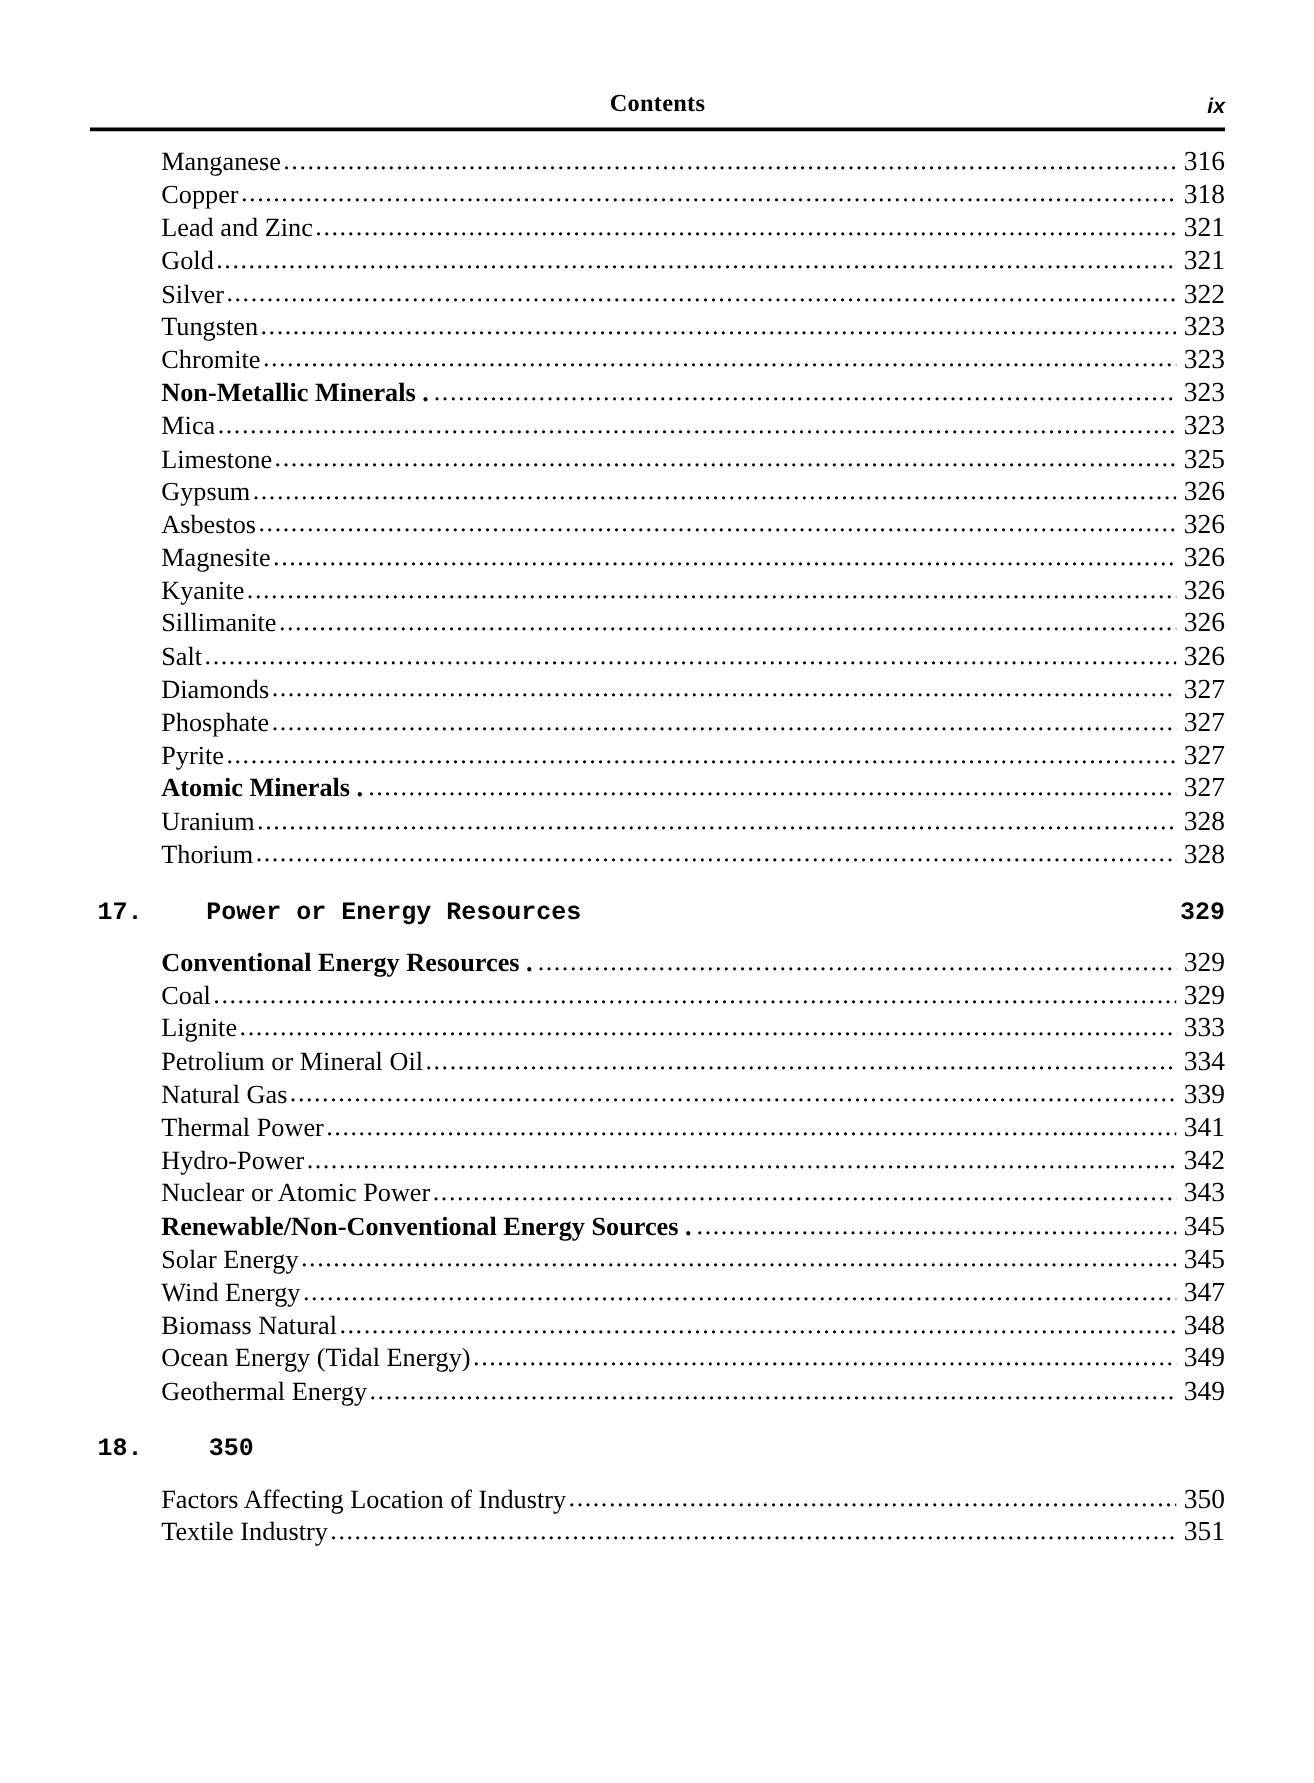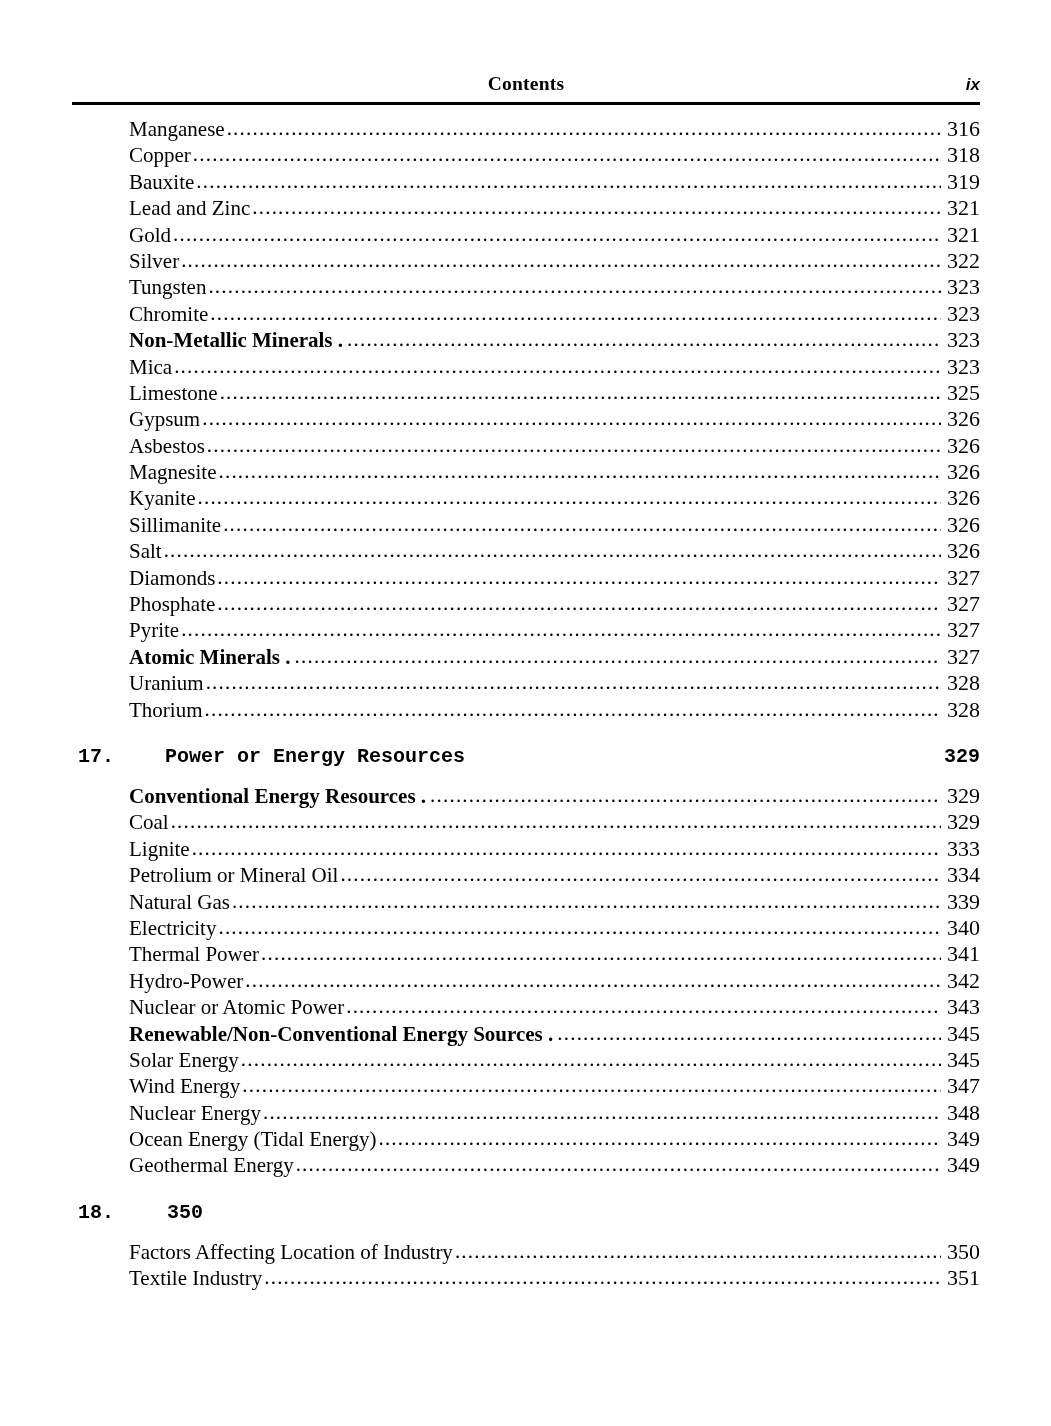--- a/index.html
+++ b/index.html
@@ -160,11 +160,6 @@
         <span class="pageno">318</span>
       </div>
       <div class="toc-entry">
-        <span class="label">Bauxite</span>
-        <span class="leader"></span>
-        <span class="pageno">319</span>
-      </div>
-      <div class="toc-entry">
         <span class="label">Lead and Zinc</span>
         <span class="leader"></span>
         <span class="pageno">321</span>

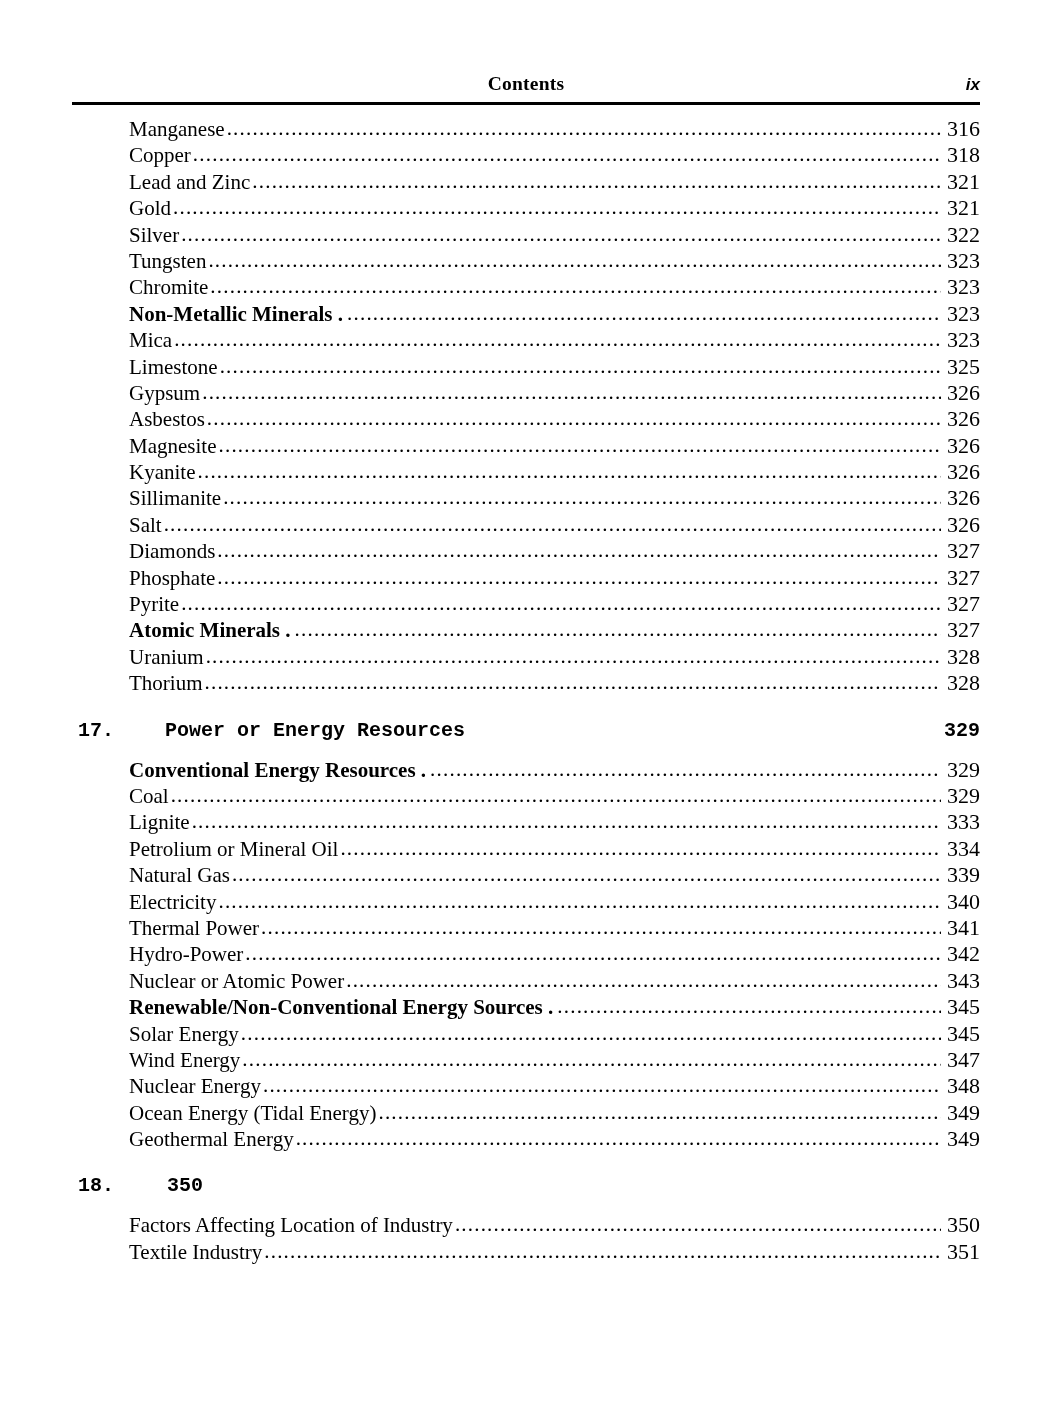--- a/index.html
+++ b/index.html
@@ -292,11 +292,6 @@
         <span class="pageno">339</span>
       </div>
       <div class="toc-entry">
-        <span class="label">Electricity</span>
-        <span class="leader"></span>
-        <span class="pageno">340</span>
-      </div>
-      <div class="toc-entry">
         <span class="label">Thermal Power</span>
         <span class="leader"></span>
         <span class="pageno">341</span>

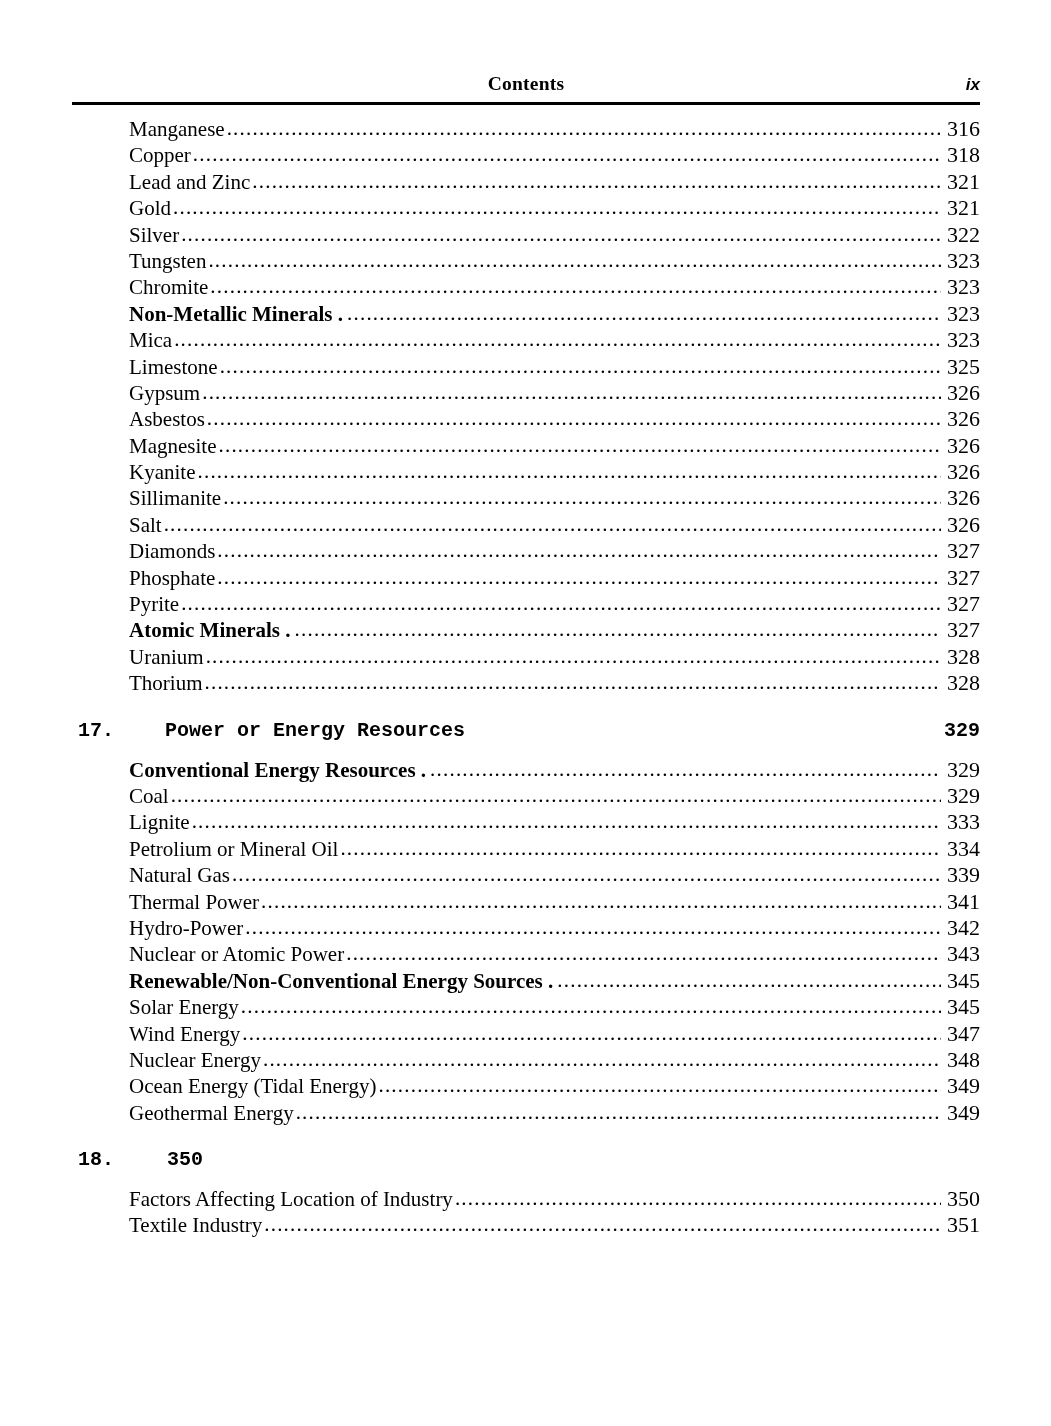--- a/index.html
+++ b/index.html
@@ -322,7 +322,7 @@
         <span class="pageno">347</span>
       </div>
       <div class="toc-entry">
-        <span class="label">Nuclear Energy</span>
+        <span class="label">Biomass Natural</span>
         <span class="leader"></span>
         <span class="pageno">348</span>
       </div>

